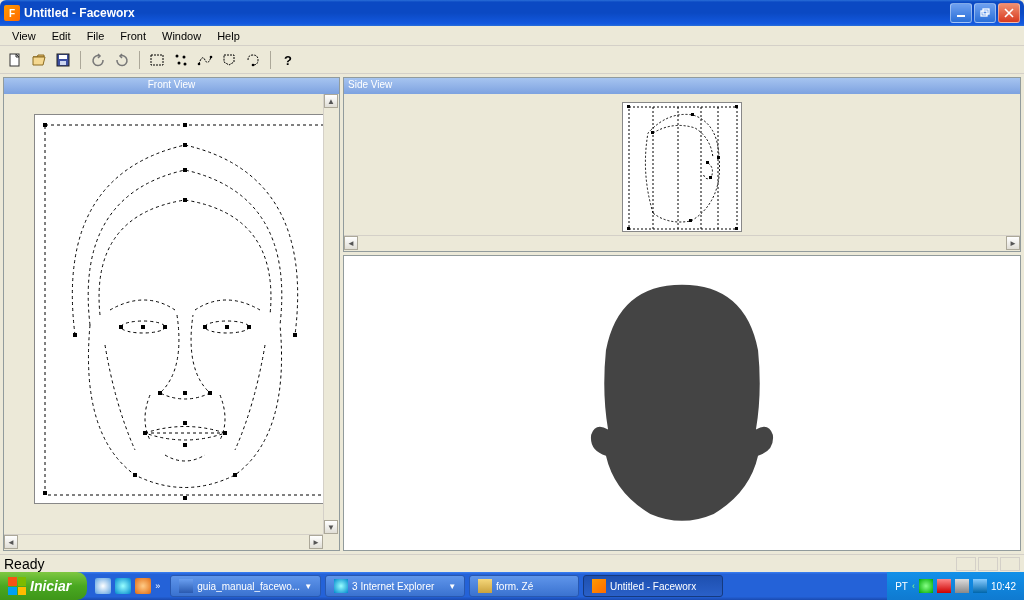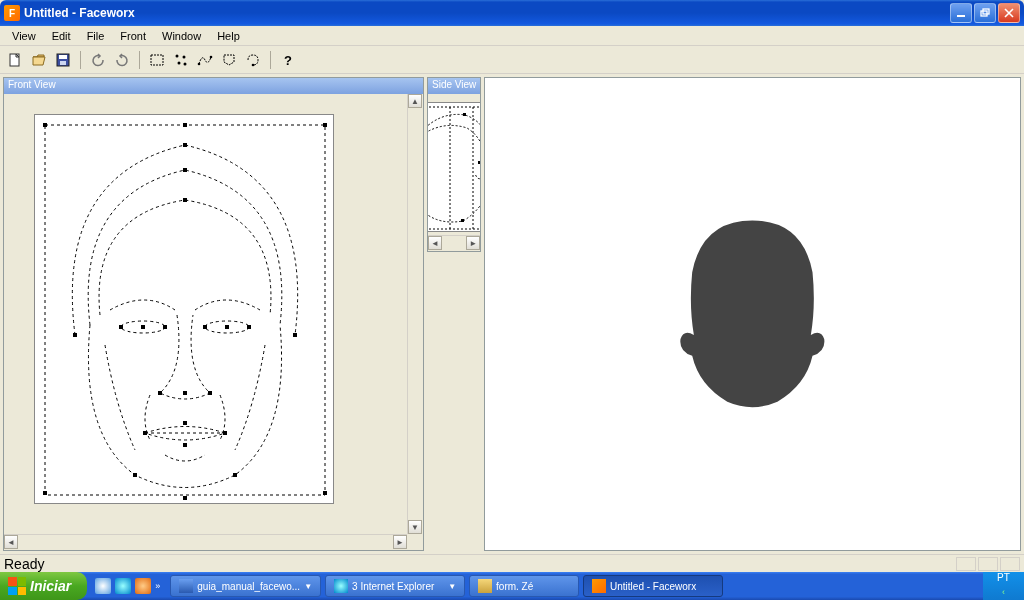--- a/index.html
+++ b/index.html
@@ -25,7 +25,7 @@
 
   
   .workspace { height: calc(600px - 26px - 20px - 28px - 18px - 28px); display:flex; gap:3px; padding:3px; background:#ece9d8;}
-  .col-left{width:421px; display:flex;flex-direction:column;}
+  .col-left{width:337px; display:flex;flex-direction:column;text-align:center;}
   .col-right{flex:1; display:flex;gap:3px;}
   .panel{border:1px solid #919b9c; background:#ece9d8; display:flex;flex-direction:column;}
   .panel-title{height:16px; background:linear-gradient(to bottom,#a6c4f0,#7da2e0); color:#fff; font-size:10px; padding:1px 4px;}

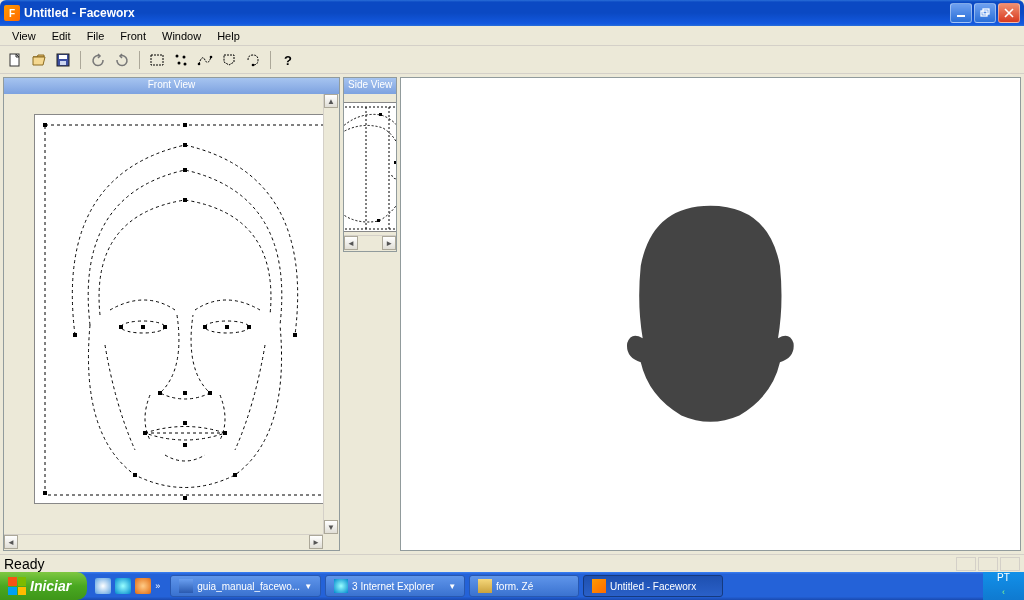--- a/index.html
+++ b/index.html
@@ -26,7 +26,7 @@
   
   .workspace { height: calc(600px - 26px - 20px - 28px - 18px - 28px); display:flex; gap:3px; padding:3px; background:#ece9d8;}
   .col-left{width:337px; display:flex;flex-direction:column;text-align:center;}
-  .col-right{flex:1; display:flex;gap:3px;}
+  .col-right{flex:1; display:flex;flex-direction:column; gap:3px;}
   .panel{border:1px solid #919b9c; background:#ece9d8; display:flex;flex-direction:column;}
   .panel-title{height:16px; background:linear-gradient(to bottom,#a6c4f0,#7da2e0); color:#fff; font-size:10px; padding:1px 4px;}
   .panel-body{flex:1; background:#ece9d8; position:relative; overflow:hidden;}

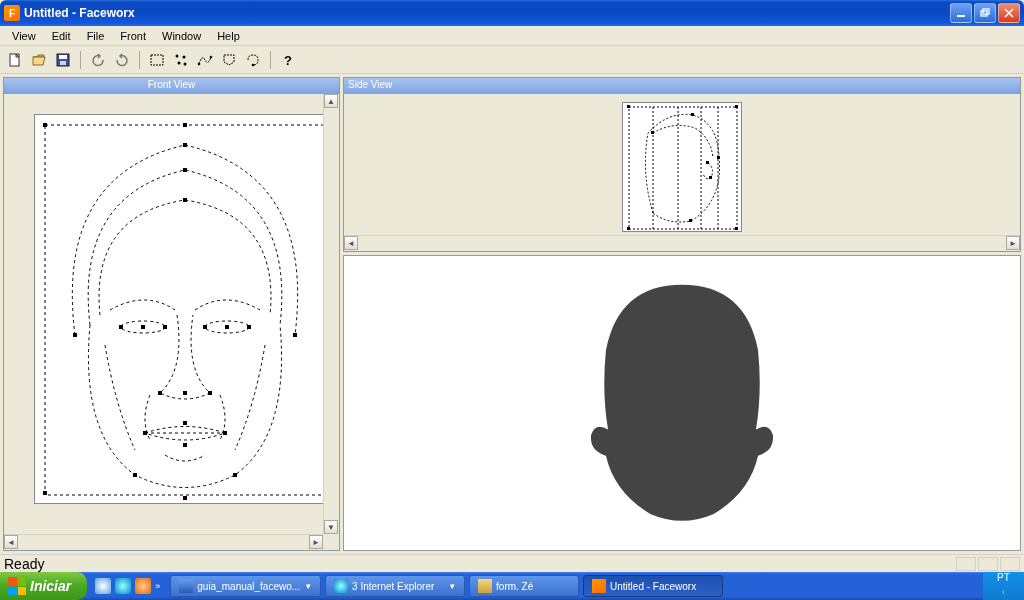--- a/index.html
+++ b/index.html
@@ -55,7 +55,7 @@
   .task-item.active{background:linear-gradient(to bottom,#1e50b0,#2a60c8);border:1px solid #153a80;}
   .task-icon{width:14px;height:14px;flex-shrink:0;}
   .task-chevron{font-size:8px;margin-left:auto;}
-  .tray{margin-left:auto;height:28px;background:linear-gradient(to bottom,#1290e9,#0f7ad0);display:flex;align-items:center;padding:0 8px;gap:4px;font-size:10px;flex-direction:column;}
+  .tray{margin-left:auto;height:28px;background:linear-gradient(to bottom,#1290e9,#0f7ad0);display:flex;align-items:center;padding:0 8px;gap:4px;font-size:10px;}
   .tray-icon{width:14px;height:14px;}
 </style>
 </head>

